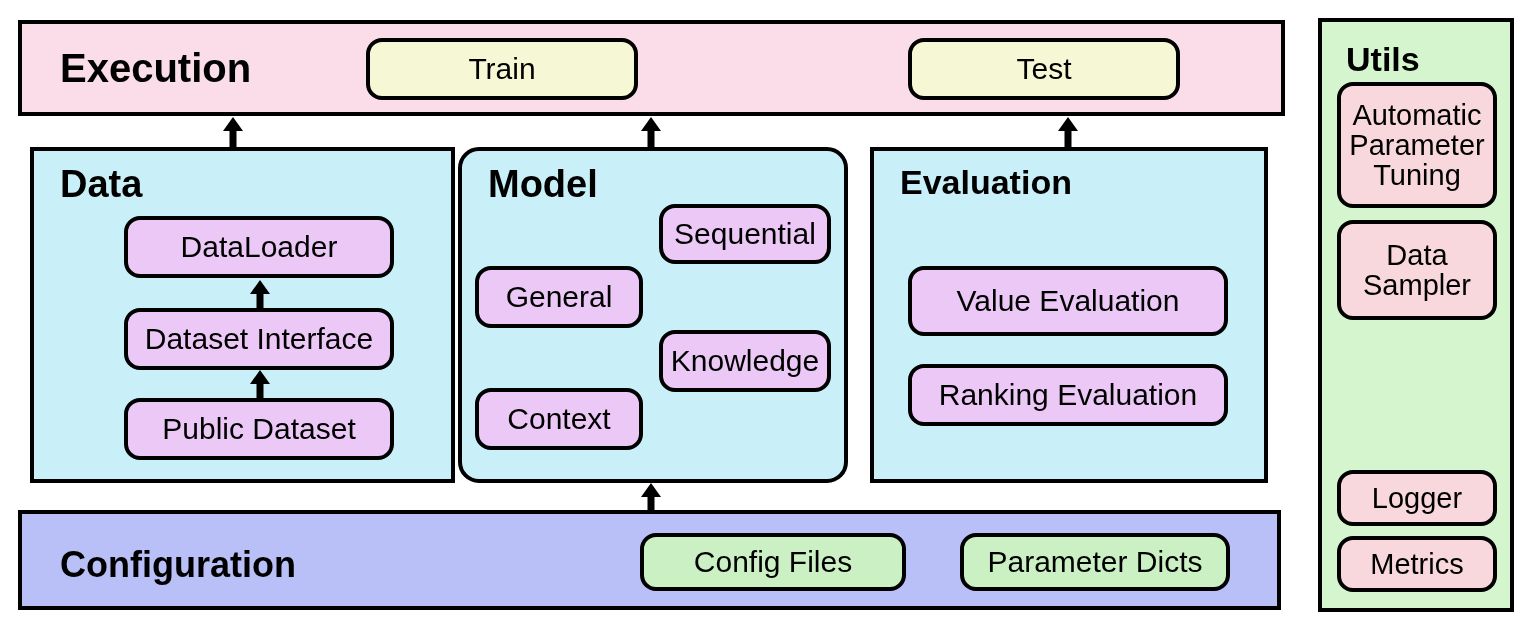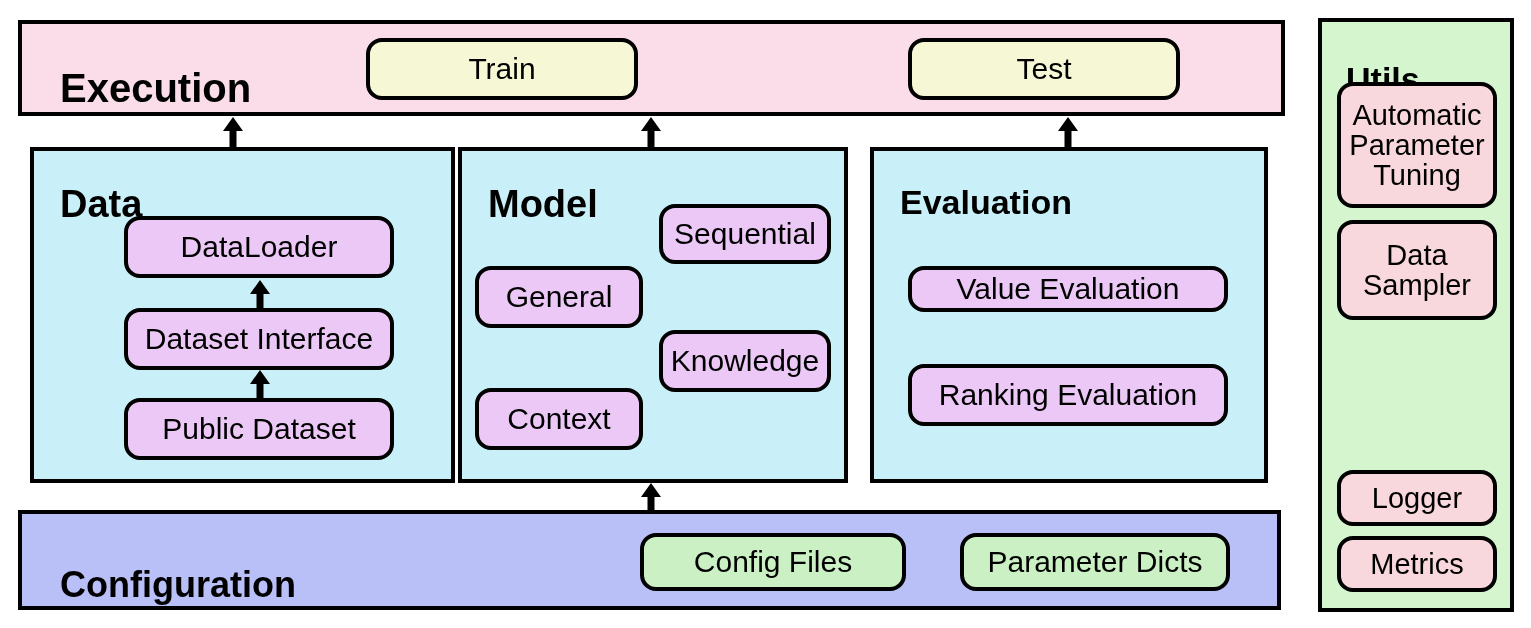--- a/index.html
+++ b/index.html
@@ -12,7 +12,7 @@
         display:flex;align-items:center;justify-content:center;text-align:center;
         font-size:30px;color:#000;line-height:1.04;font-family:"Liberation Sans",sans-serif;}
   .panel-title{position:absolute;font-weight:bold;color:#000;font-family:"Liberation Sans",sans-serif;
-               white-space:nowrap;margin-top:20px;}
+               white-space:nowrap;}
 
   
   .fill-exec{background:#fadde9;}

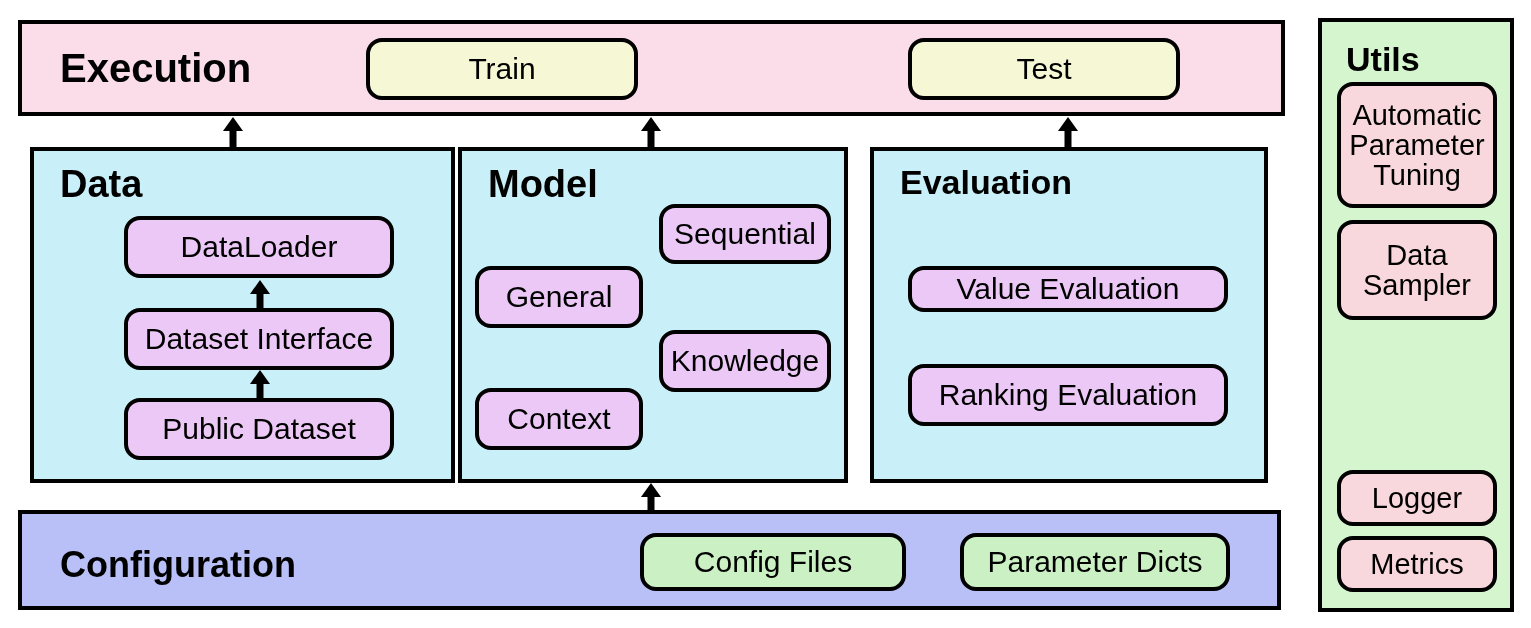--- a/index.html
+++ b/index.html
@@ -81,7 +81,7 @@
     <span>Public Dataset</span>
   </div>
 
-  <div class="panel fill-stage" style="left:458px;top:147px;width:390px;height:336px;">
+  <div class="panel fill-stage" style="left:458px;top:147px;width:390px;height:336px;border-radius:21px;">
     <div class="panel-title" style="left:26px;top:12px;font-size:38px;">Model</div>
   </div>
   <div class="node fill-purple" style="left:659px;top:204px;width:172px;height:60px;">

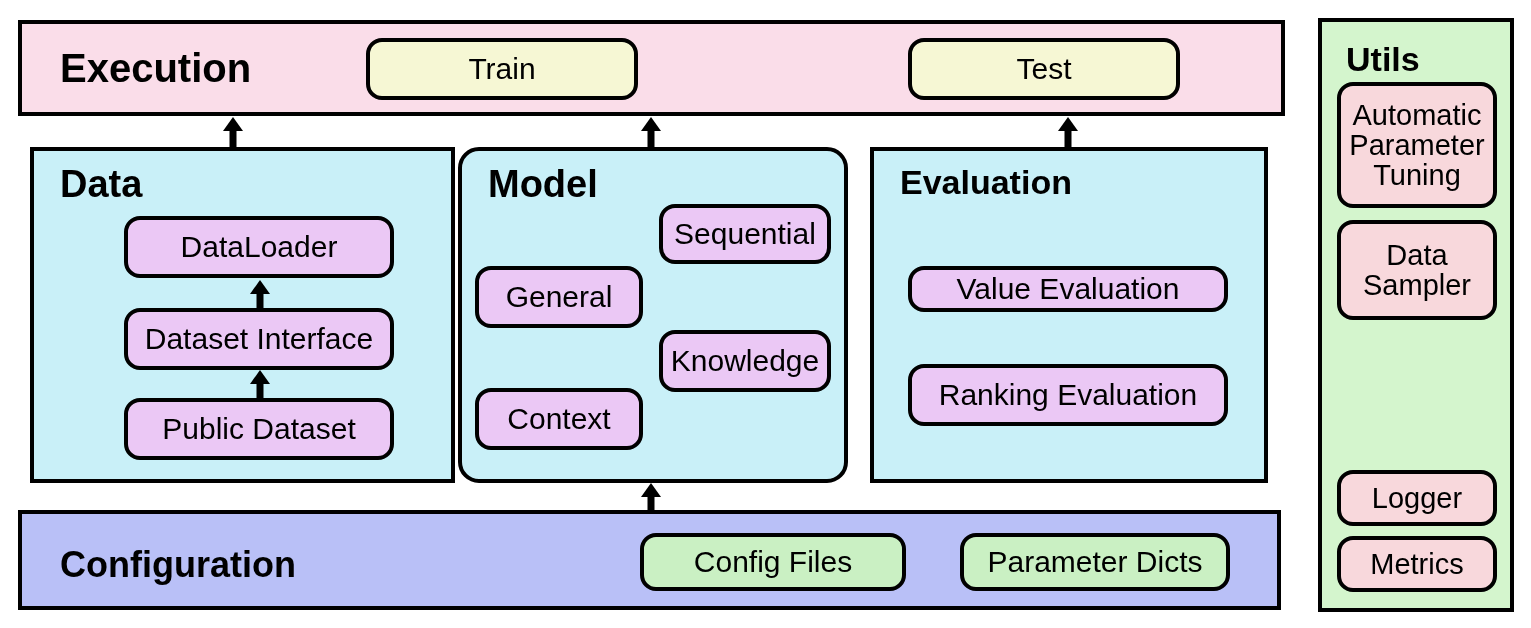--- a/index.html
+++ b/index.html
@@ -100,7 +100,7 @@
   <div class="panel fill-stage" style="left:870px;top:147px;width:398px;height:336px;">
     <div class="panel-title" style="left:26px;top:12px;font-size:34px;">Evaluation</div>
   </div>
-  <div class="node fill-purple" style="left:908px;top:266px;width:320px;height:46px;">
+  <div class="node fill-purple" style="left:908px;top:266px;width:320px;height:70px;">
     <span>Value Evaluation</span>
   </div>
   <div class="node fill-purple" style="left:908px;top:364px;width:320px;height:62px;">

